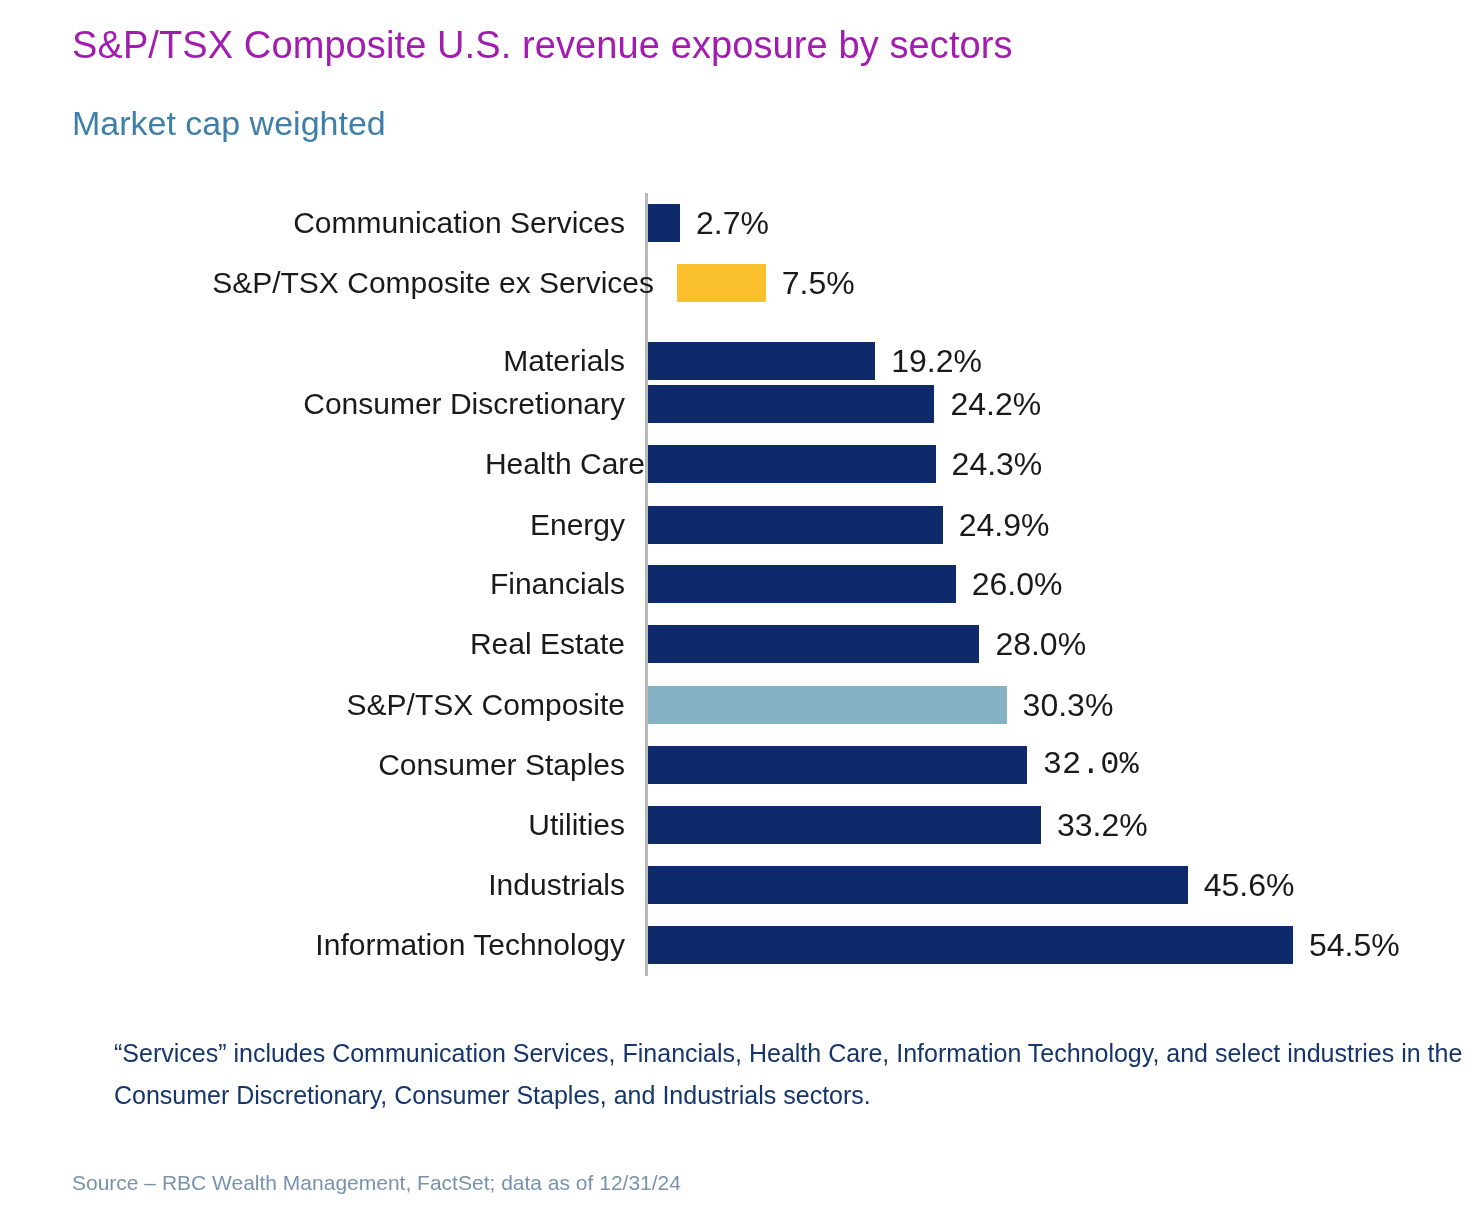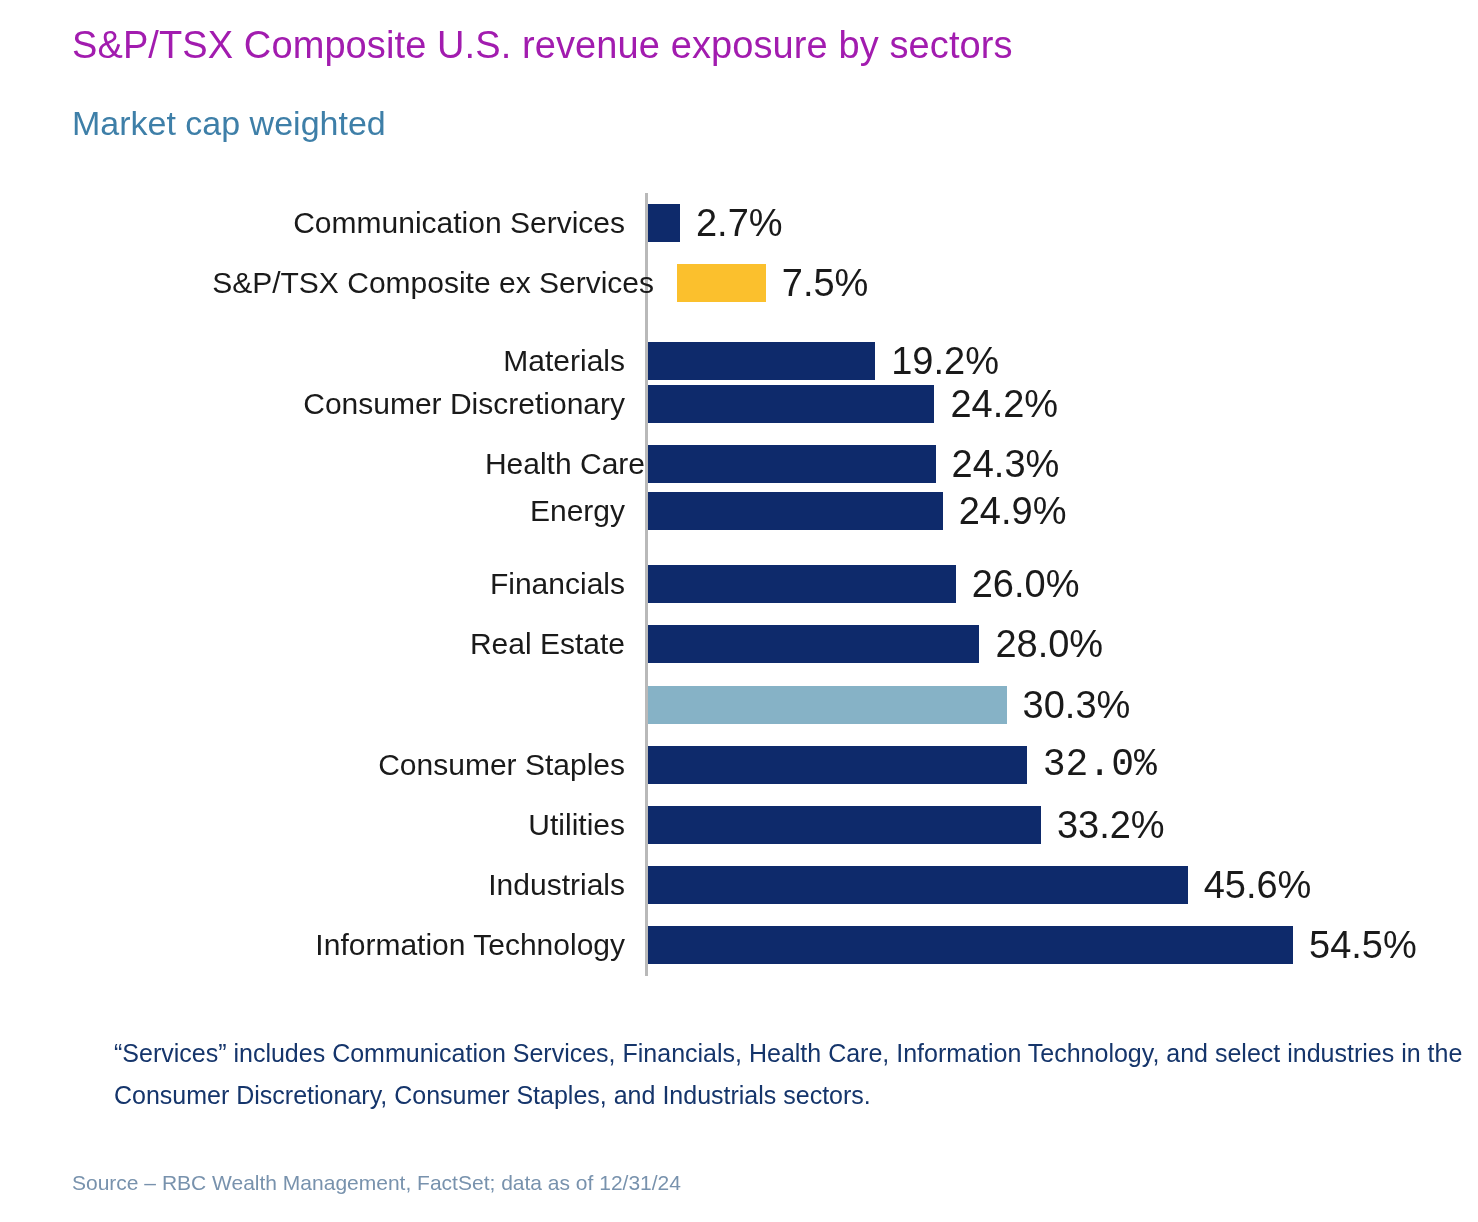--- a/index.html
+++ b/index.html
@@ -99,7 +99,7 @@
     top: 0;
     height: 60.2px;
     line-height: 60.2px;
-    font-size: 38px;
+    font-size: 32px;
     color: #1a1a1a;
     white-space: nowrap;
   }

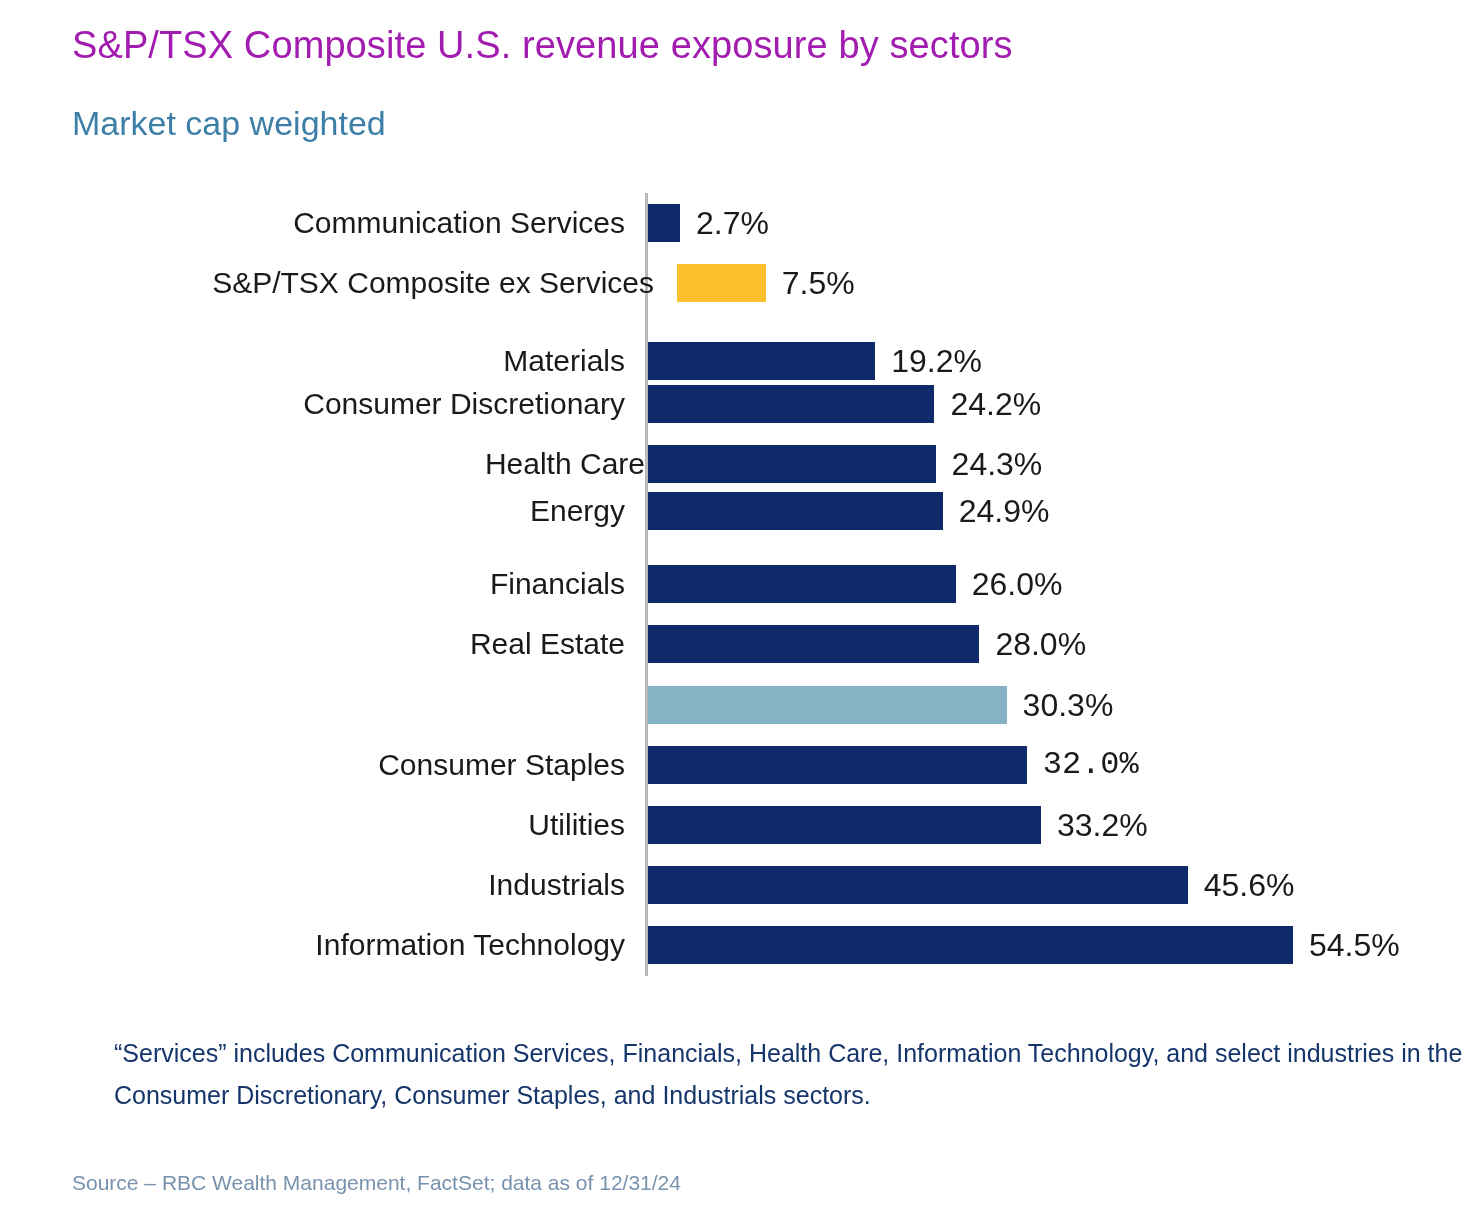--- a/index.html
+++ b/index.html
@@ -161,7 +161,7 @@
           <div class="bar accent-navy" style="width: 287.587px;"></div>
           <div class="val-label" style="left: 951.587px;">24.3%</div>
         </div>
-        <div class="row" style="top: 288px;">
+        <div class="row" style="top: 302px;">
           <div class="cat-label">Energy</div>
           <div class="bar accent-navy" style="width: 294.688px;"></div>
           <div class="val-label" style="left: 958.688px;">24.9%</div>

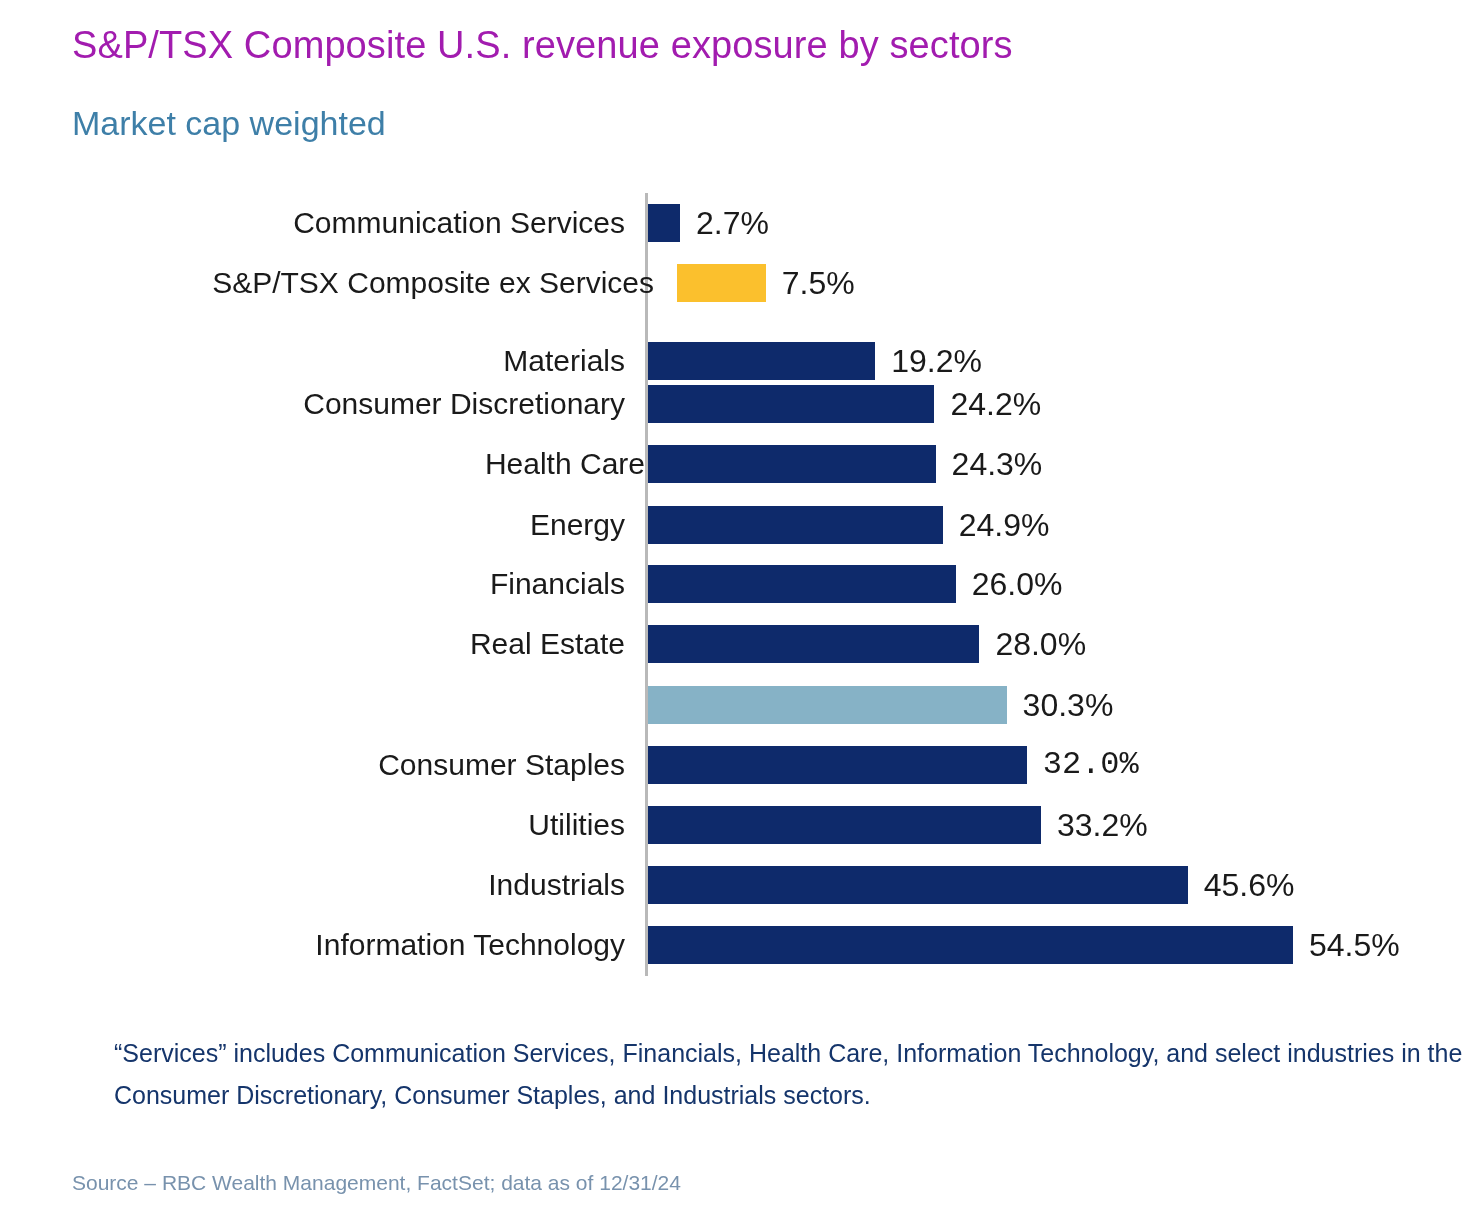--- a/index.html
+++ b/index.html
@@ -177,6 +177,7 @@
           <div class="val-label" style="left: 995.376px;">28.0%</div>
         </div>
         <div class="row" style="top: 481.6px;">
+          <div class="cat-label">S&amp;P/TSX Composite</div>
           <div class="bar accent-light" style="width: 358.596px;"></div>
           <div class="val-label" style="left: 1022.6px;">30.3%</div>
         </div>

